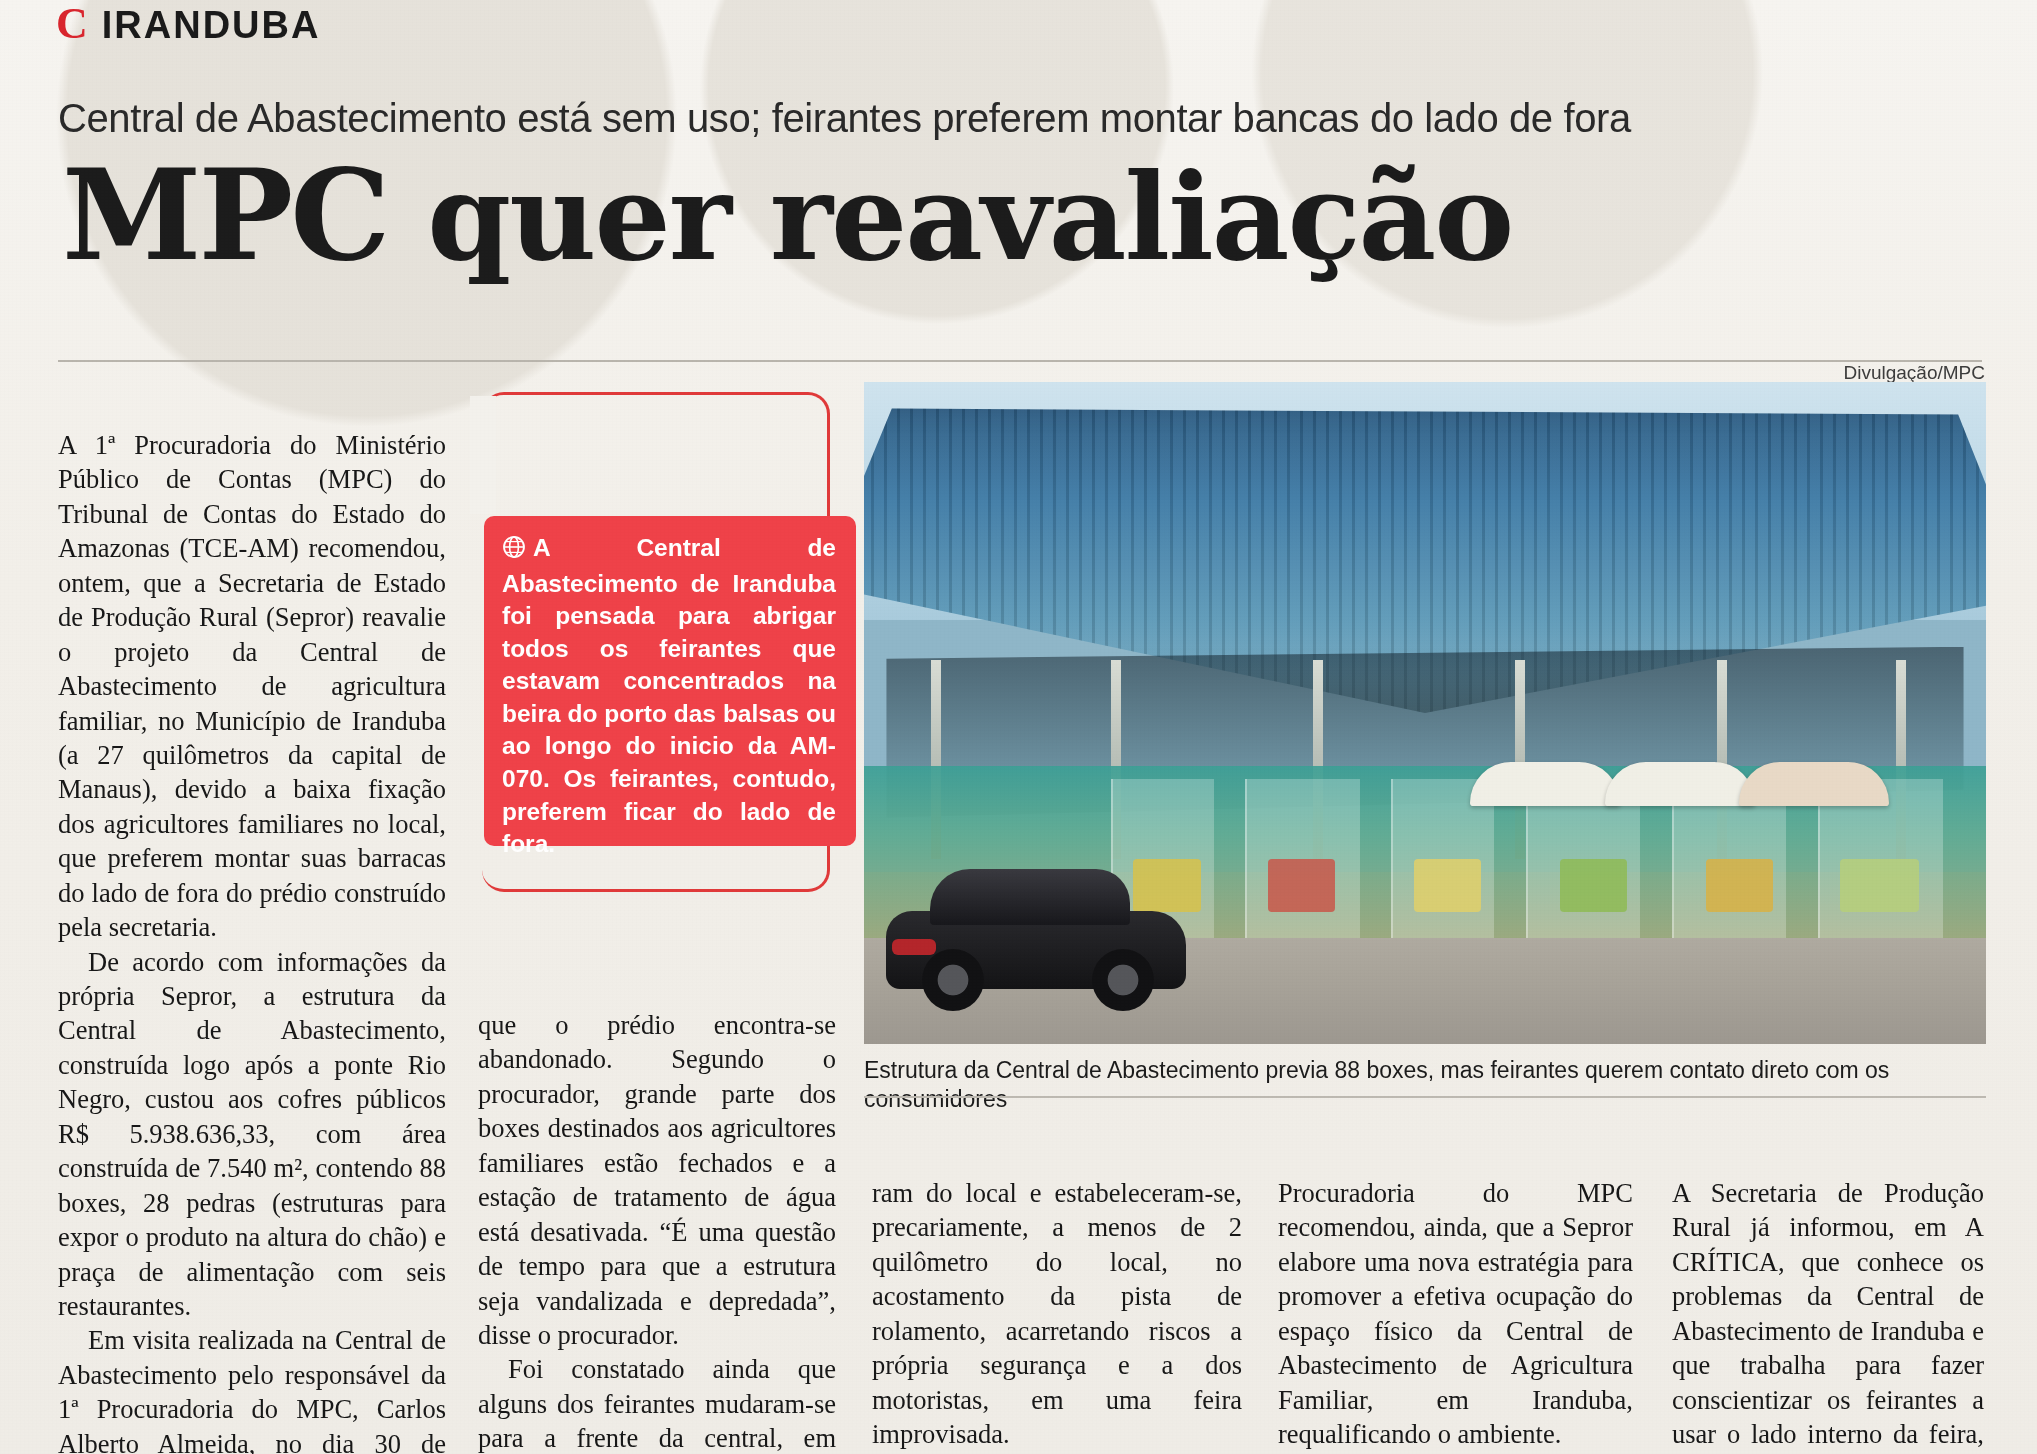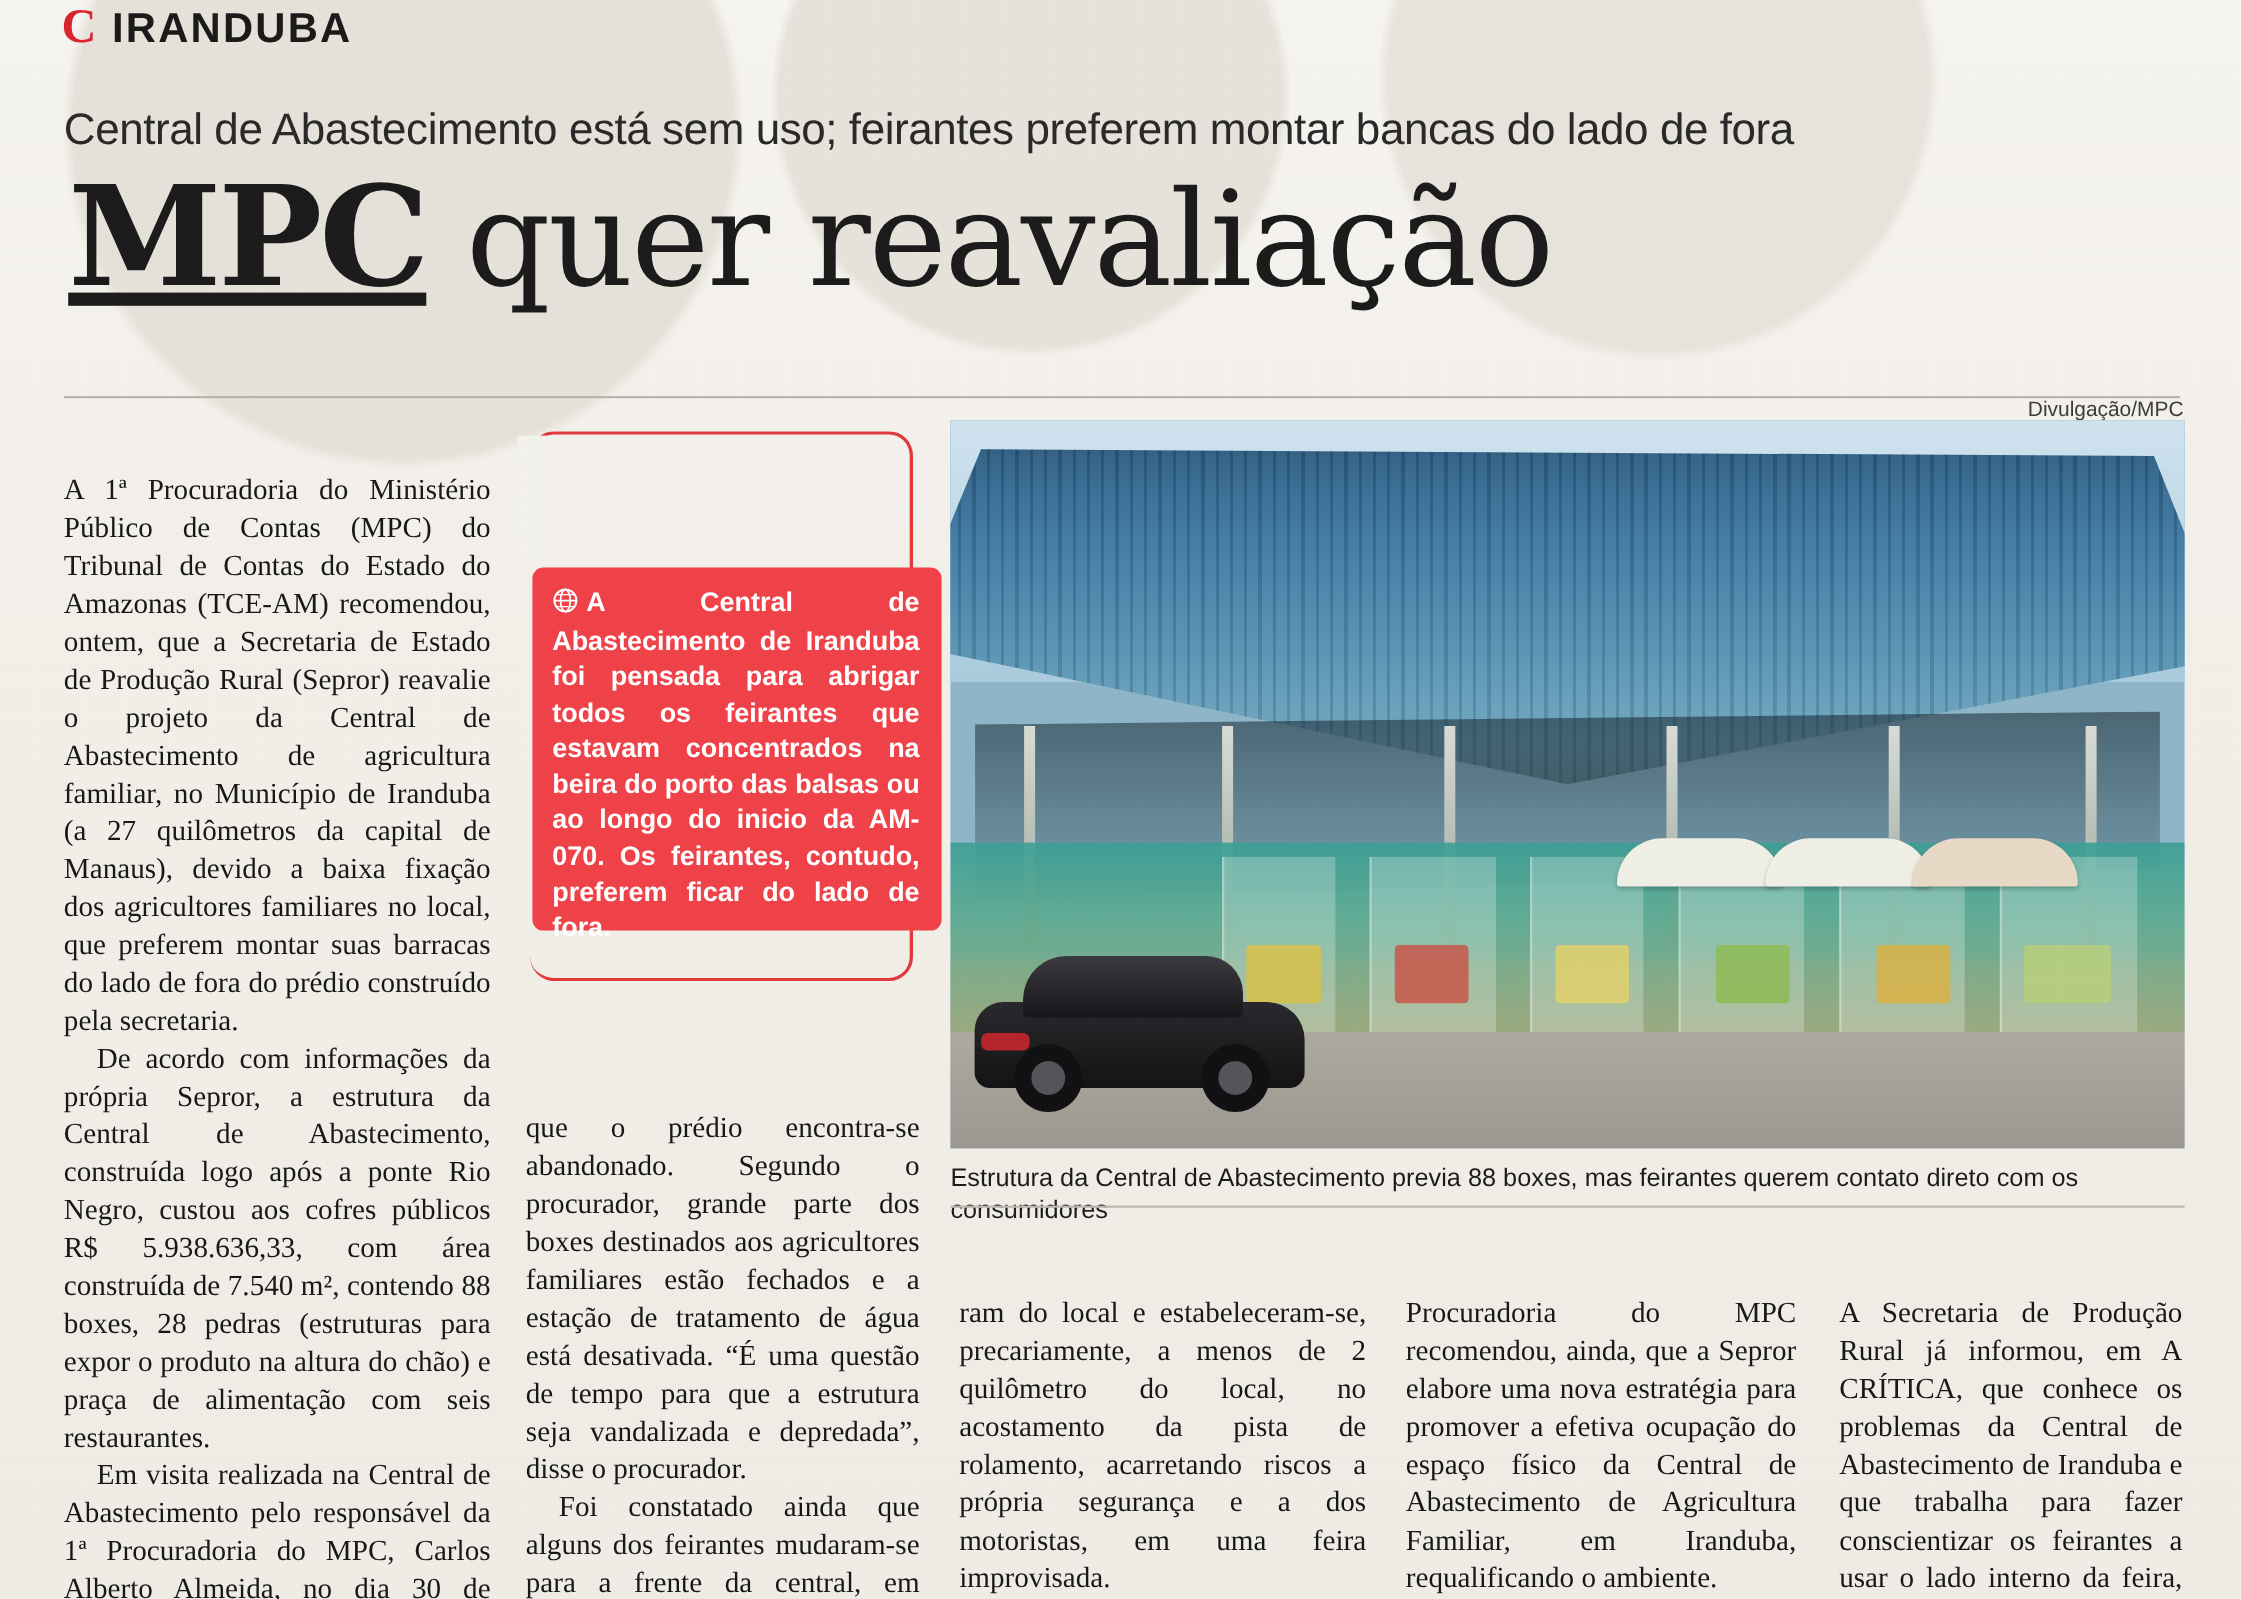--- a/index.html
+++ b/index.html
@@ -90,7 +90,6 @@
     font-size: 126px;
     letter-spacing: -3px;
     color: #1c1c1c;
-    text-decoration: underline;
   }
   .headline .h-rest {
     font-family: "DejaVu Serif", serif;

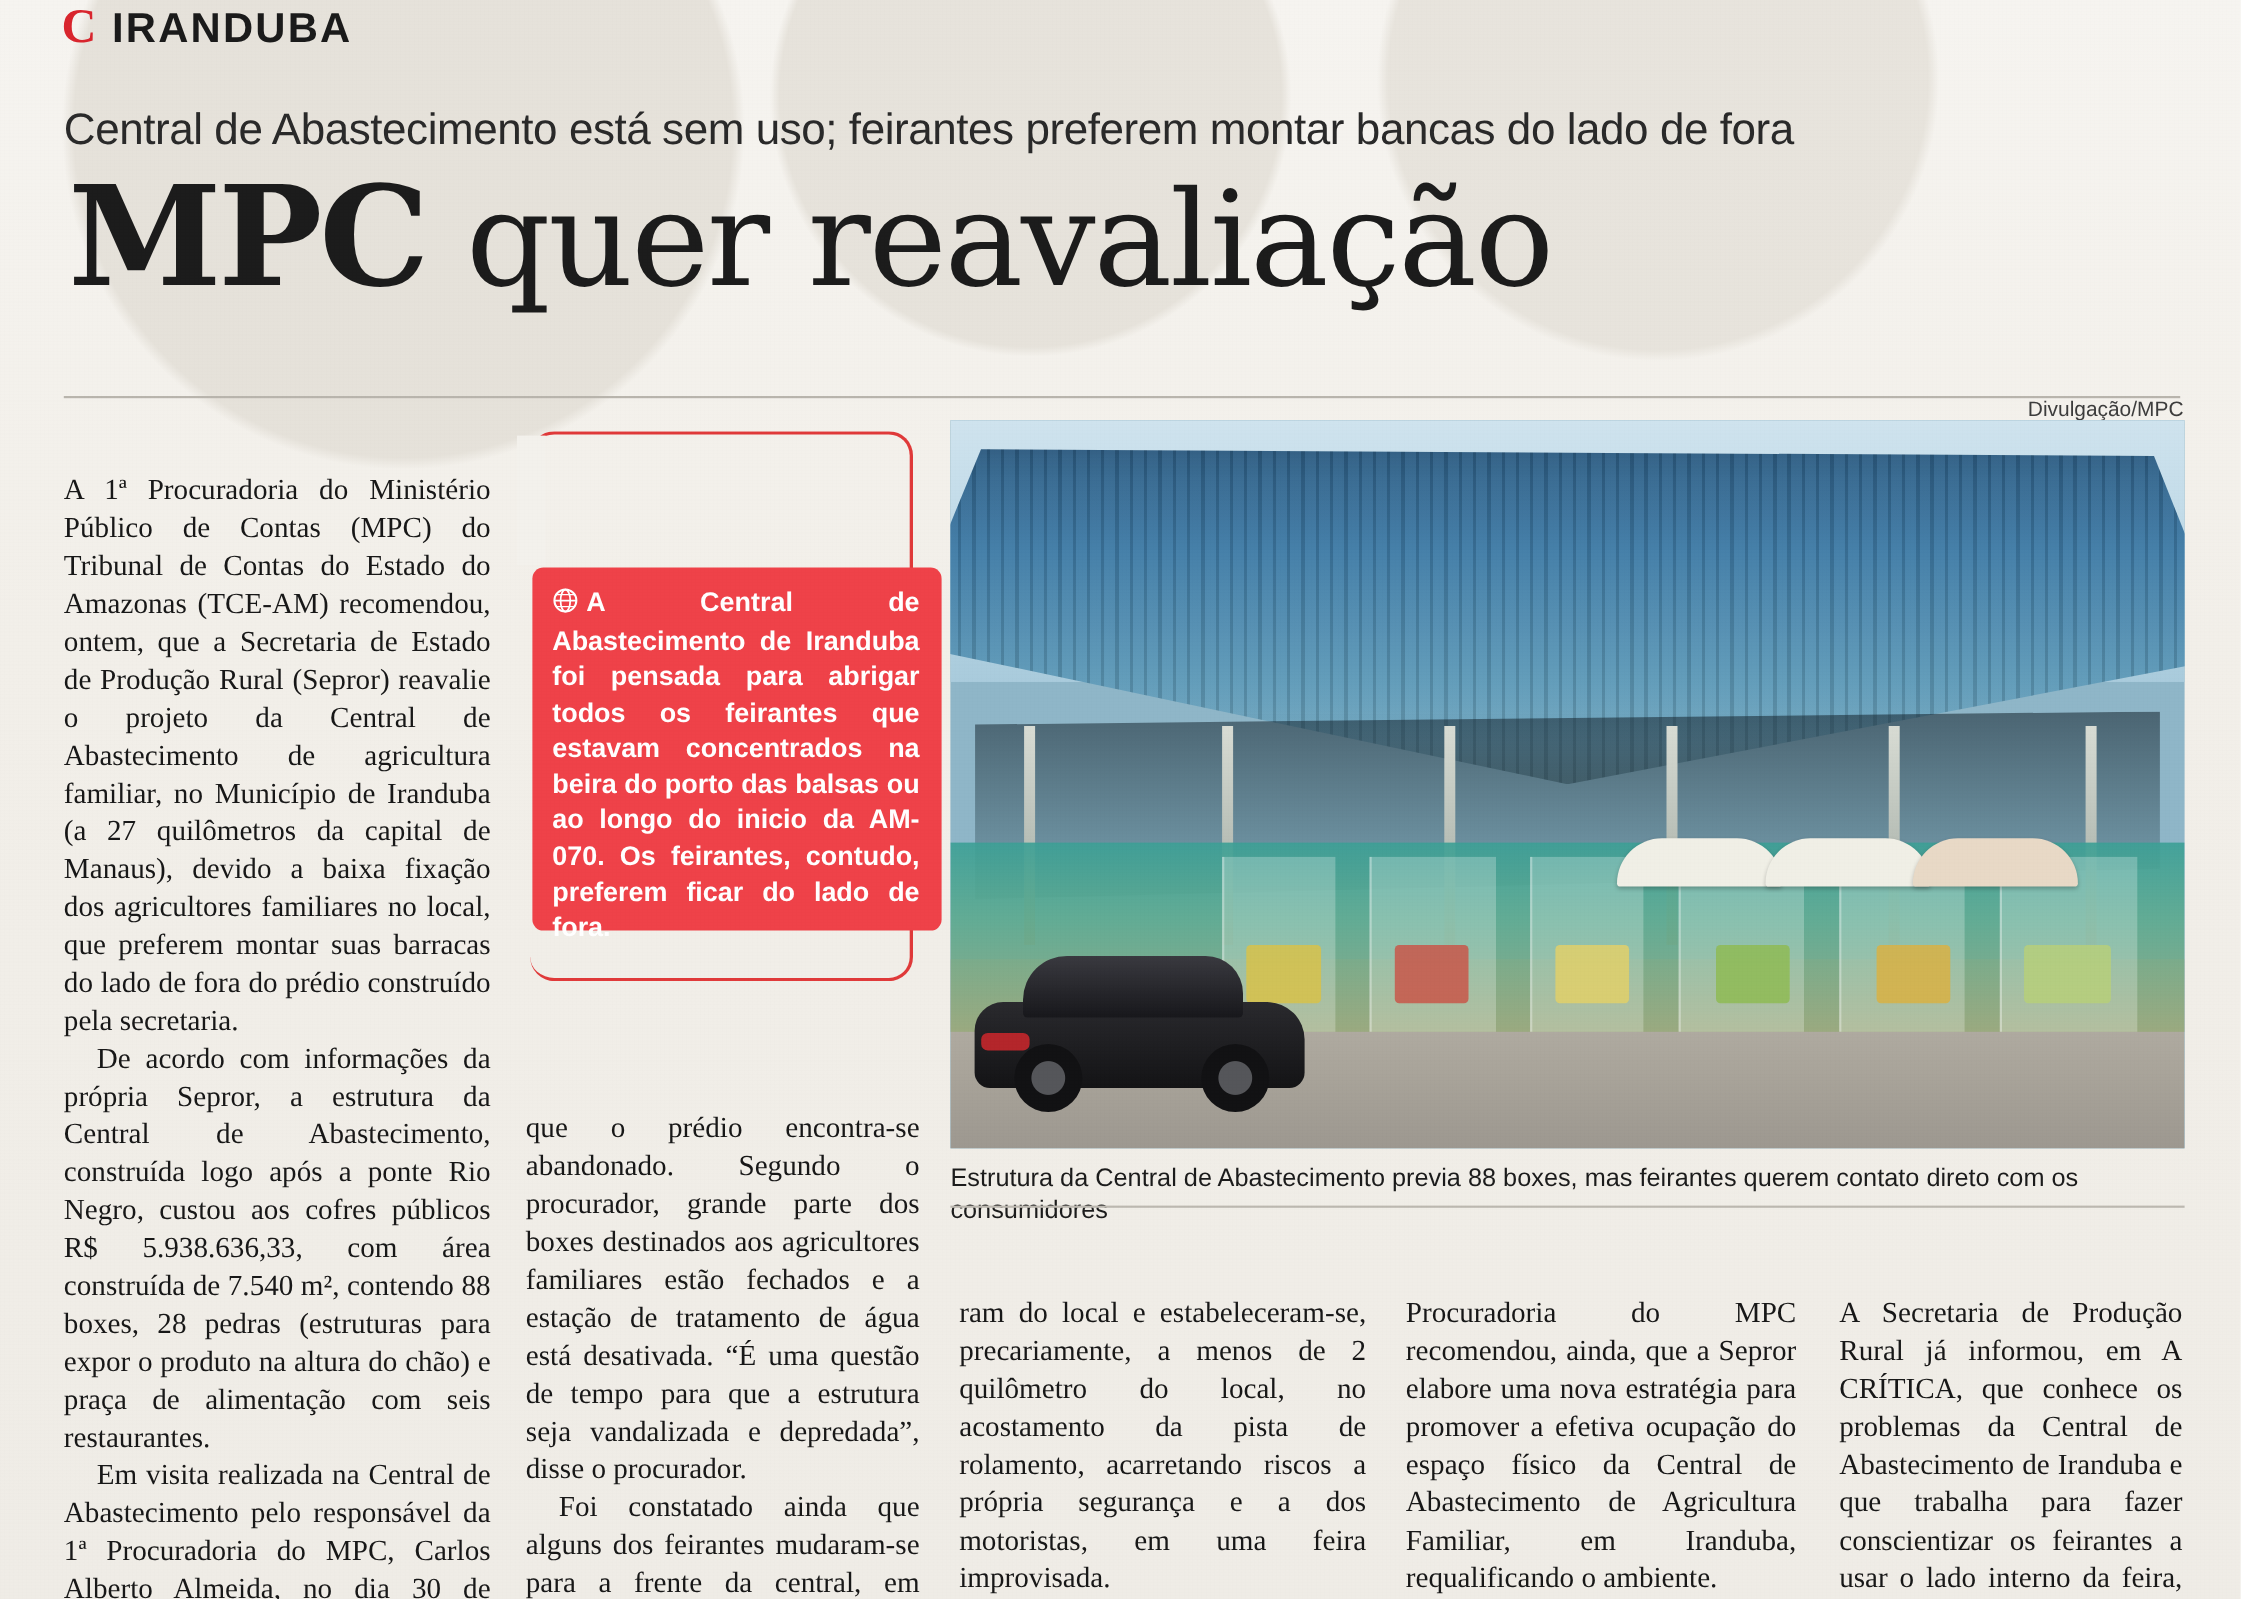--- a/index.html
+++ b/index.html
@@ -93,7 +93,7 @@
   }
   .headline .h-rest {
     font-family: "DejaVu Serif", serif;
-    font-weight: normal;
+    font-weight: bold;
     font-size: 120px;
     letter-spacing: -2px;
     color: #1c1c1c;

